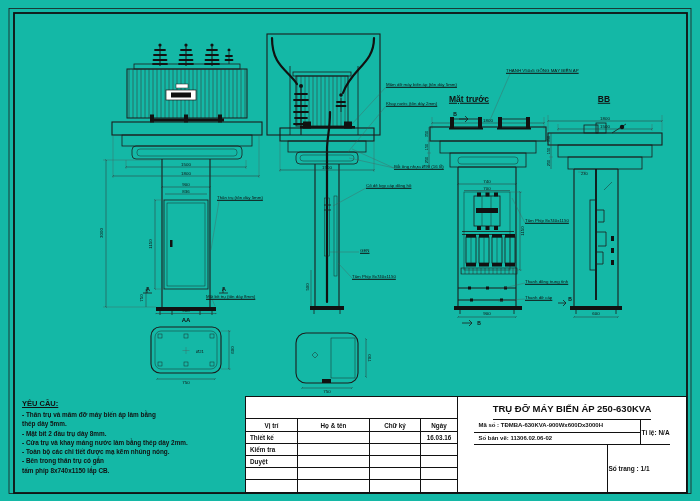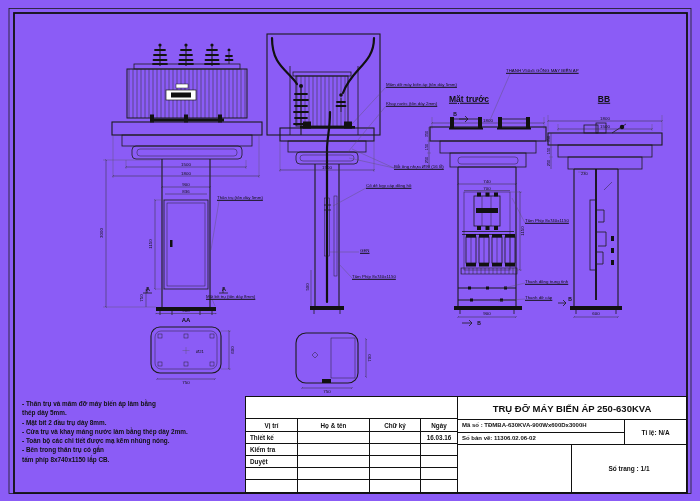--- a/index.html
+++ b/index.html
@@ -3,7 +3,7 @@
 <meta charset="utf-8">
 <style>
   html,body{margin:0;padding:0;background:#fff;}
-  .sheet{position:relative;width:700px;height:501px;background:#8b5cf6;overflow:hidden;
+  .sheet{position:relative;width:700px;height:501px;background:#14b8a6;overflow:hidden;
          font-family:"Liberation Sans",sans-serif;color:#111;}
   
   .s1{stroke:#1c1c1c;fill:none;stroke-width:1.1;}

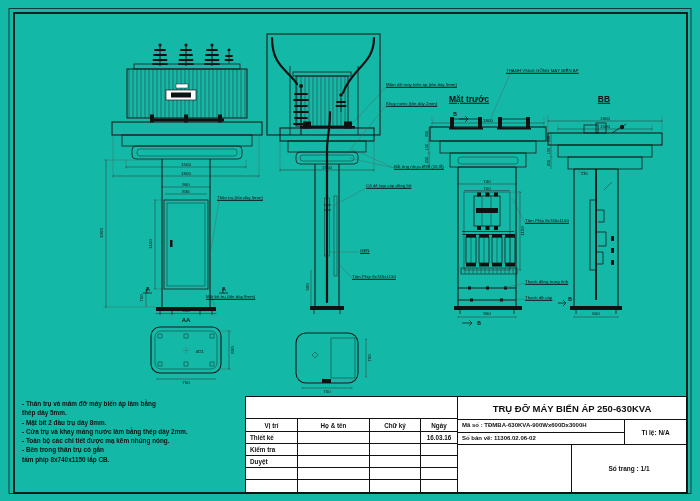--- a/index.html
+++ b/index.html
@@ -354,6 +354,7 @@
 
 
 <div class="notes">
+  <div class="nh">YÊU CẦU:</div>
   <div id="note-lines">
         <div class="nl">- Thân trụ và mâm đỡ máy biến áp làm bằng</div>
         <div class="nl">thép dày 5mm.</div>

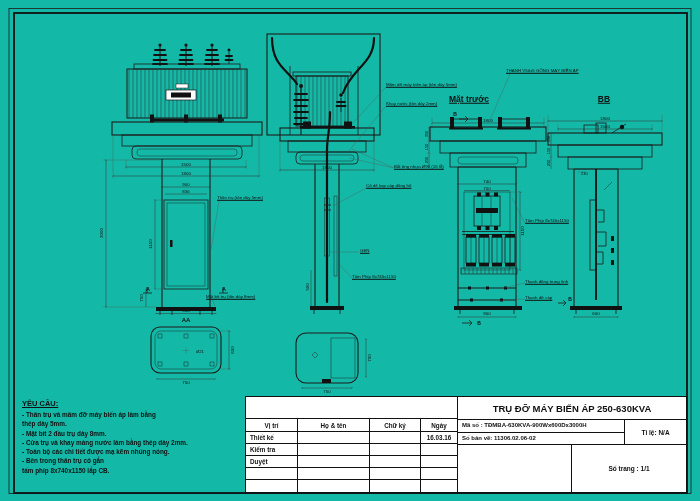--- a/index.html
+++ b/index.html
@@ -39,7 +39,7 @@
   .scell.c2{width:51px;}
   .scell.c3{flex:1;border-right:none;}
   .shead .scell.c0{justify-content:center;padding-left:0;}
-  .tb-right{flex:1;display:flex;flex-direction:column;}
+  .tb-right{flex:1;display:flex;flex-direction:column;align-items:center;}
   .tb-title{height:23px;border-bottom:1px solid #111;display:flex;align-items:center;justify-content:center;font-weight:bold;font-size:9.5px;}
   .tb-mid{height:39px;border-bottom:1px solid #111;display:flex;}
   .tb-sheet{width:167px;border-right:1px solid #111;display:flex;align-items:center;justify-content:center;font-size:15px;font-weight:bold;letter-spacing:1.5px;}

